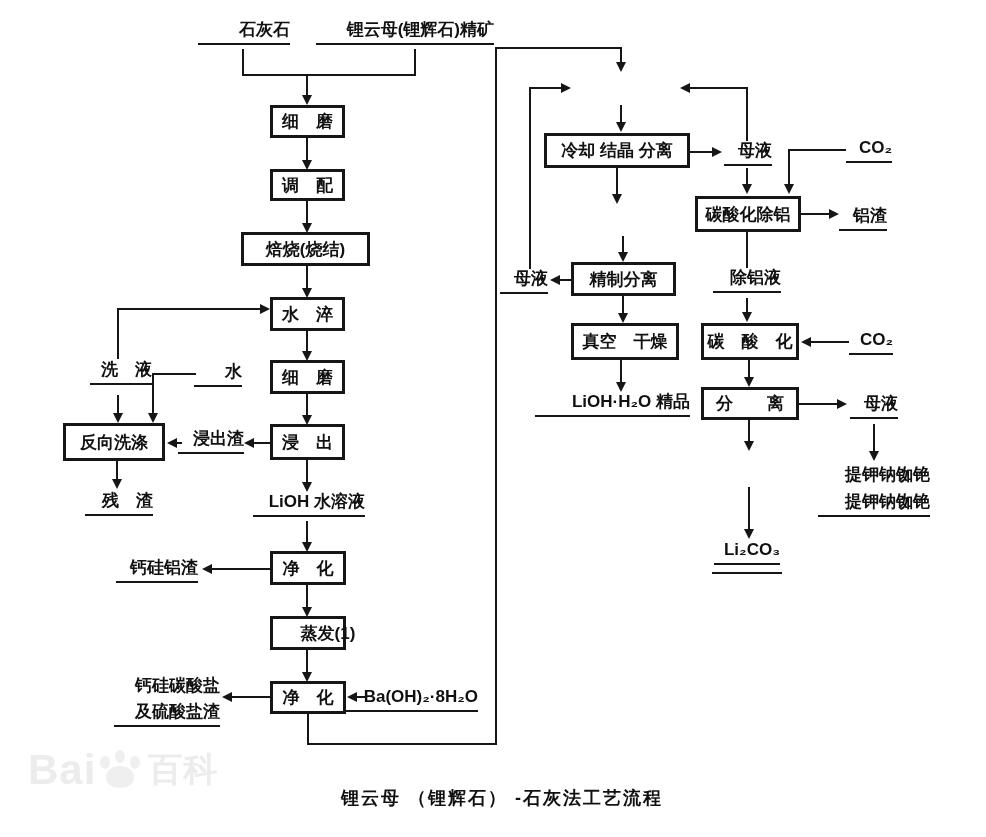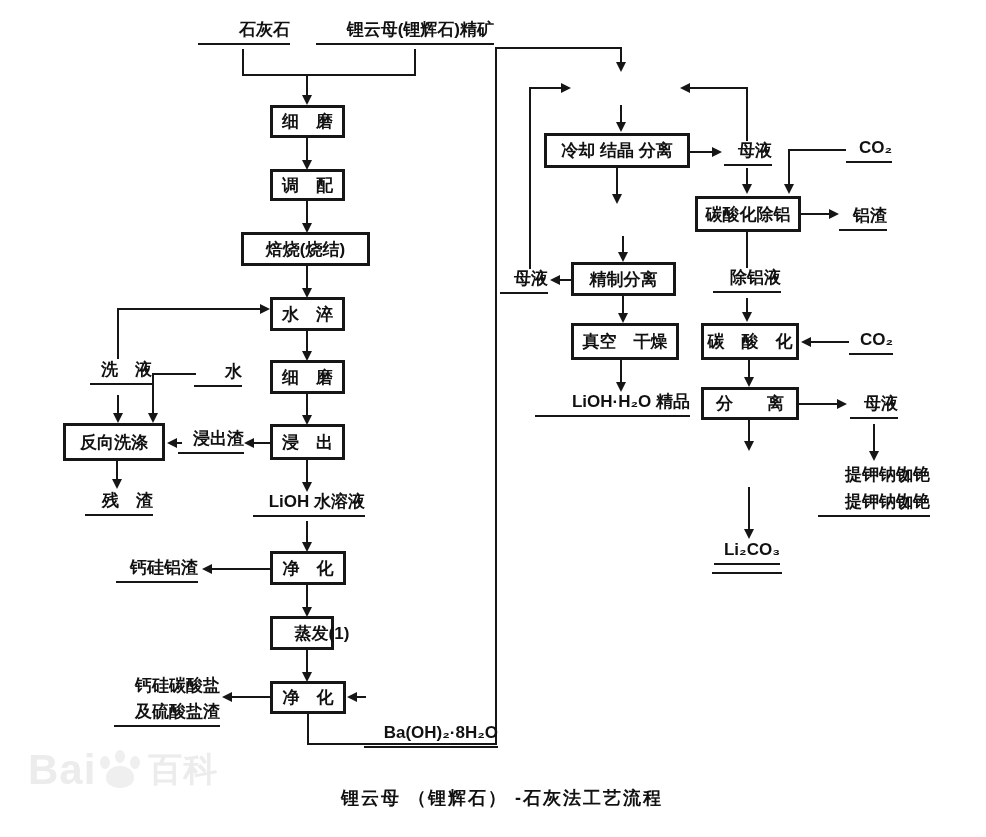--- a/index.html
+++ b/index.html
@@ -59,7 +59,7 @@
   <div class="box" style="left:270px;top:424px;width:75px;height:36px;">浸　出</div>
   <div class="box" style="left:63px;top:423px;width:102px;height:38px;">反向洗涤</div>
   <div class="box" style="left:270px;top:551px;width:76px;height:34px;">净　化</div>
-  <div class="box" style="left:270px;top:616px;width:64px;height:34px;padding-left:40px;">蒸发(1)</div>
+  <div class="box" style="left:270px;top:616px;width:76px;height:34px;padding-left:40px;">蒸发(1)</div>
   <div class="box" style="left:270px;top:681px;width:76px;height:33px;">净　化</div>
 
   <div class="ln" style="left:306px;top:138px;width:2px;height:25px;"></div>

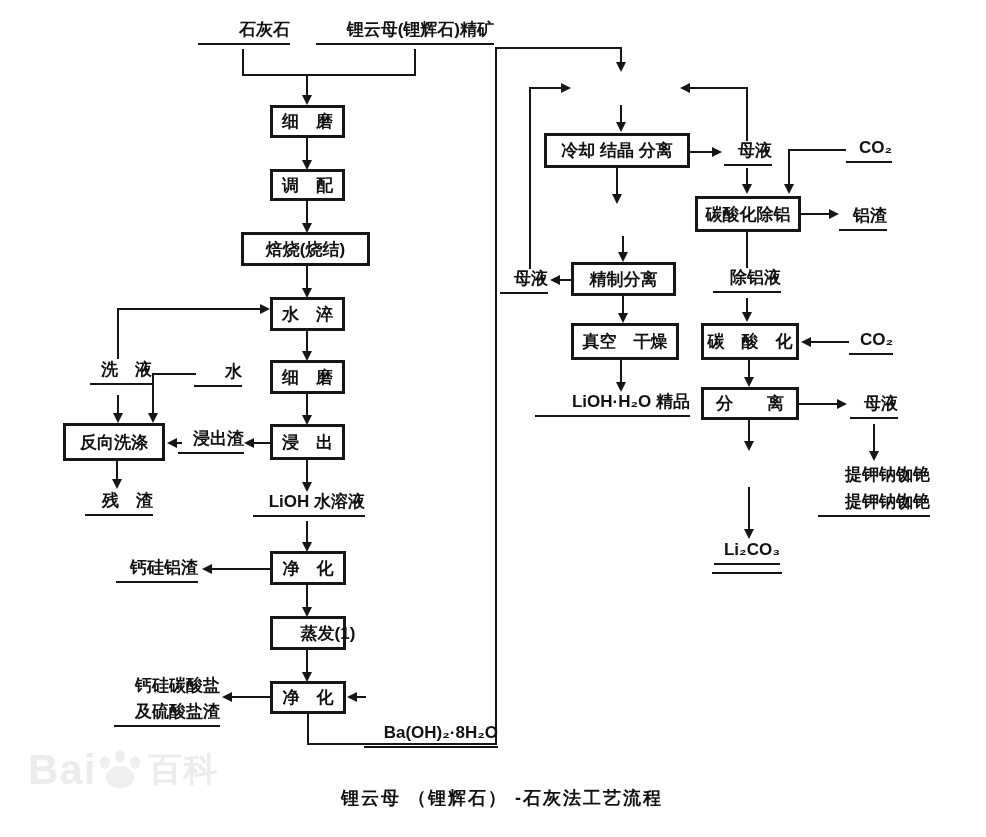--- a/index.html
+++ b/index.html
@@ -121,7 +121,7 @@
   <div class="ln" style="left:232px;top:696px;width:38px;height:2px;"></div>
   <div class="arr l" style="left:222px;top:692px;"></div>
 
-  <div class="lbl u" style="left:364px;top:687px;width:134px;margin-top:36px;">Ba(OH)₂·8H₂O</div>
+  <div class="lbl u" style="left:344px;top:687px;width:134px;">Ba(OH)₂·8H₂O</div>
   <div class="ln" style="left:357px;top:696px;width:9px;height:2px;"></div>
   <div class="arr l" style="left:347px;top:692px;"></div>
 

